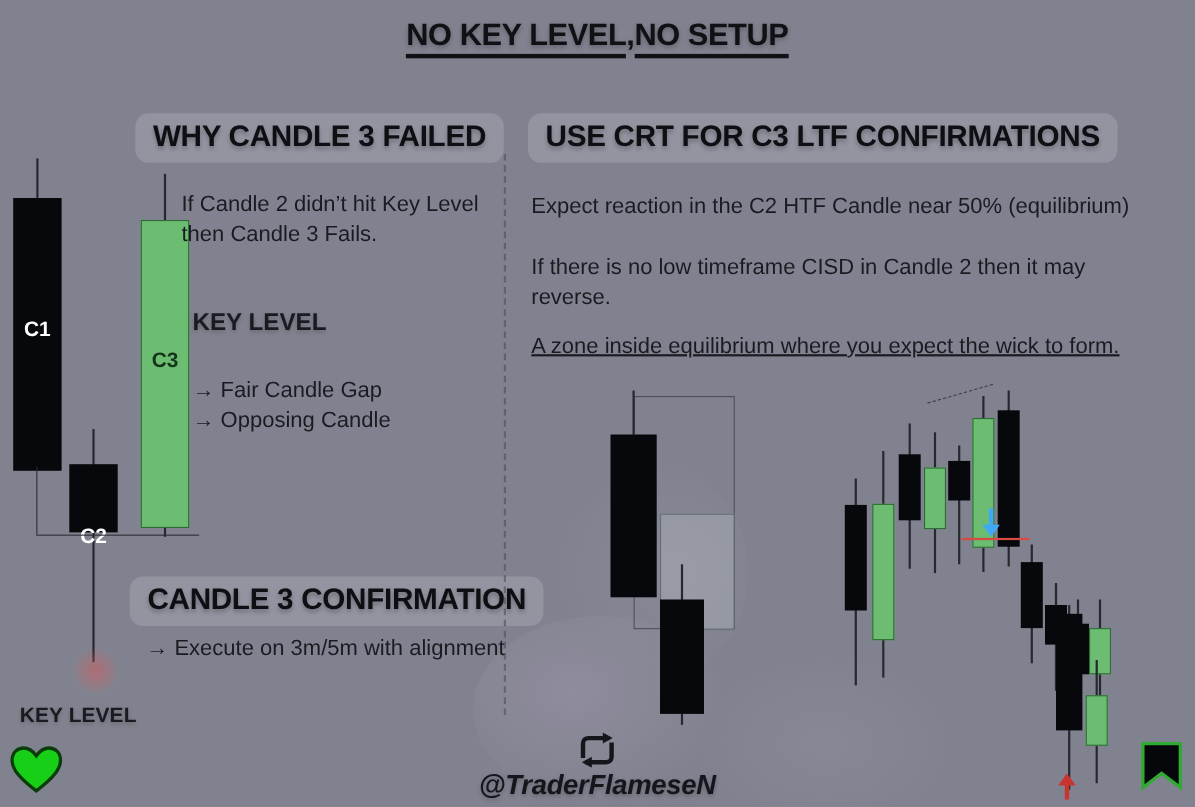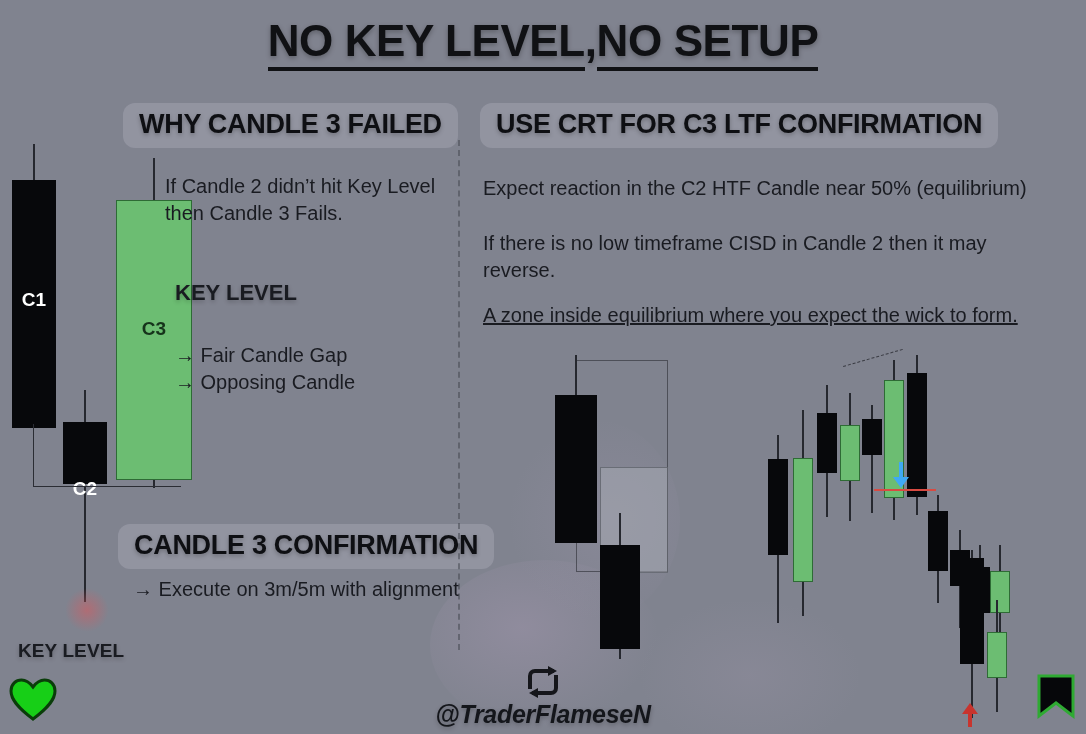--- a/index.html
+++ b/index.html
@@ -25,7 +25,7 @@
   .title{
     position:absolute;left:0;right:0;top:16px;
     text-align:center;
-    font-size:44px;font-weight:700;letter-spacing:-.4px;
+    font-size:28px;font-weight:700;letter-spacing:-.4px;
     color:#101114;
     text-shadow:0 2px 5px rgba(0,0,0,.28);
   }

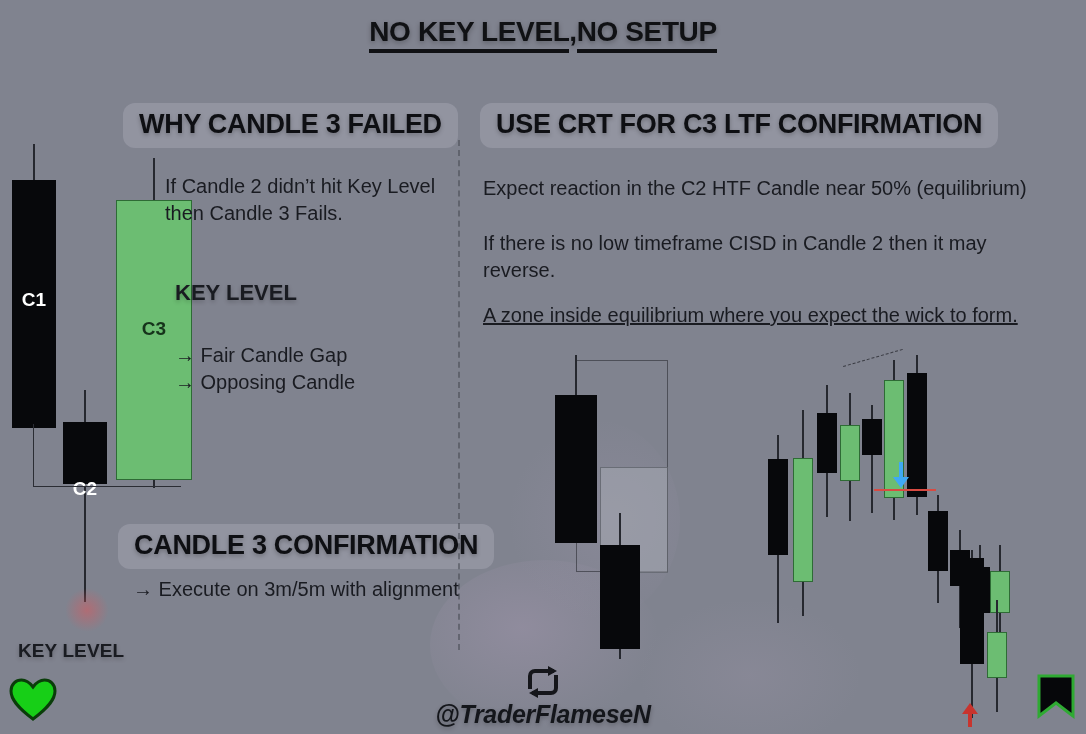--- a/index.html
+++ b/index.html
@@ -130,7 +130,7 @@
   </div>
 
   <div class="pill" id="pill-left">WHY CANDLE 3 FAILED</div>
-  <div class="pill" id="pill-right">USE CRT FOR C3 LTF CONFIRMATION</div>
+  <div class="pill" id="pill-right">USE CRT FOR C3 LTF CONFIRMATIONS</div>
   <div class="pill" id="pill-confirm">CANDLE 3 CONFIRMATION</div>
 
   <div class="divider"></div>

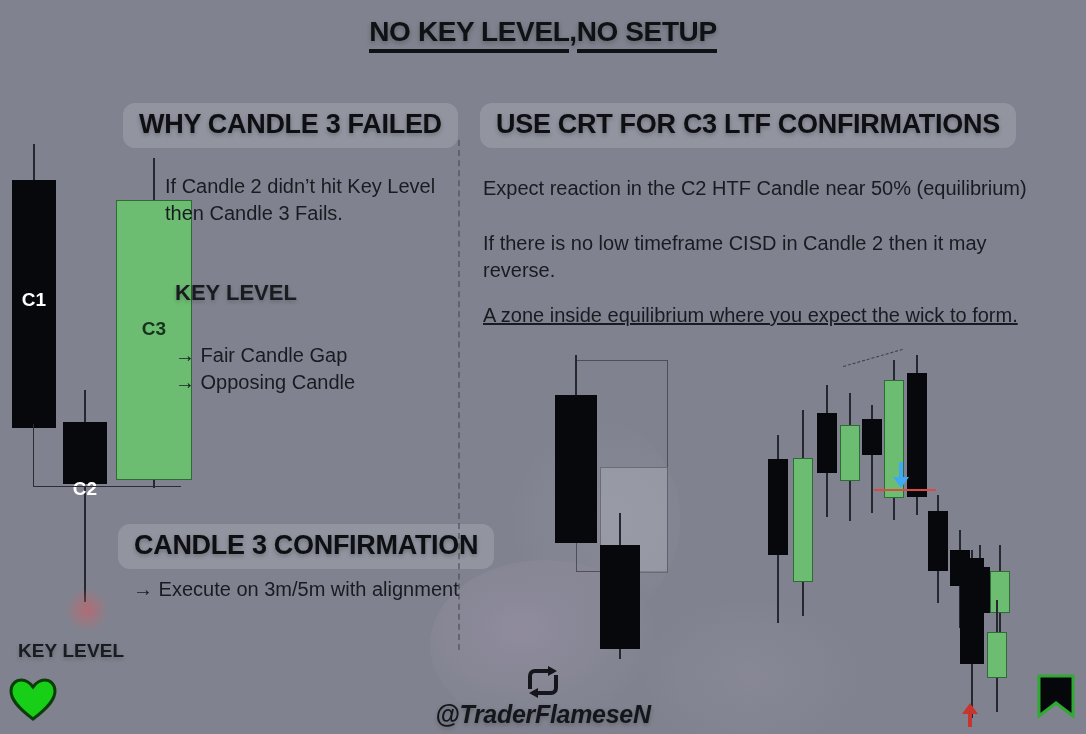--- a/index.html
+++ b/index.html
@@ -149,7 +149,7 @@
       <div class="clabel on-dark" style="top:64px;margin-top:24px;">C2</div>
     </div>
 
-    <div class="candle" style="left:116px;top:18px;width:44px;height:350px;padding-left:32px;">
+    <div class="candle" style="left:128px;top:18px;width:44px;height:350px;">
       <div class="wick" style="top:0;height:330px;"></div>
       <div class="body bull" style="top:42px;height:280px;"></div>
       <div class="clabel on-green" style="top:160px;">C3</div>

